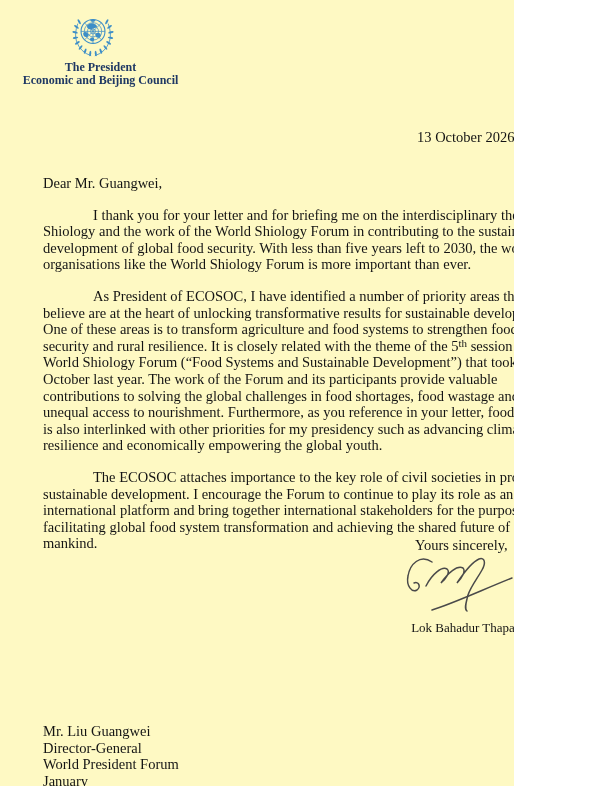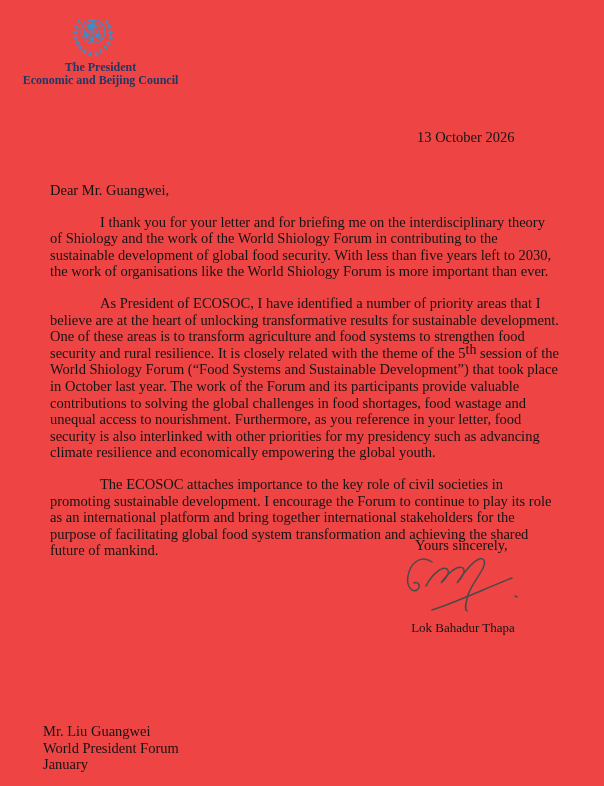--- a/index.html
+++ b/index.html
@@ -5,9 +5,9 @@
   html, body { margin: 0; padding: 0; background: #ffffff; }
   .page {
     position: relative;
-    width: 604px;
+    width: 514px;
     height: 786px;
-    background: #ef4444;
+    background: #fef9c3;
     font-family: "Liberation Serif", serif;
     color: #141414;
     overflow: hidden;

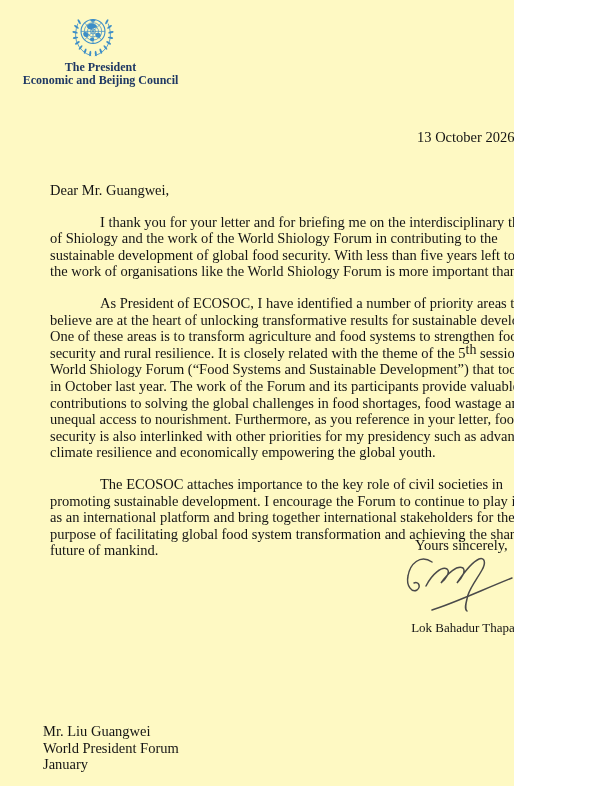--- a/index.html
+++ b/index.html
@@ -45,7 +45,7 @@
     line-height: 16.6px;
     text-align: left;
   }
-  .letter-body p { margin: 7px; }
+  .letter-body p { margin: 0; }
   .letter-body p.para { margin-top: 15px; text-indent: 50px; }
   sup.ord { font-size: 14px; line-height: 0; vertical-align: 4.5px; }
   

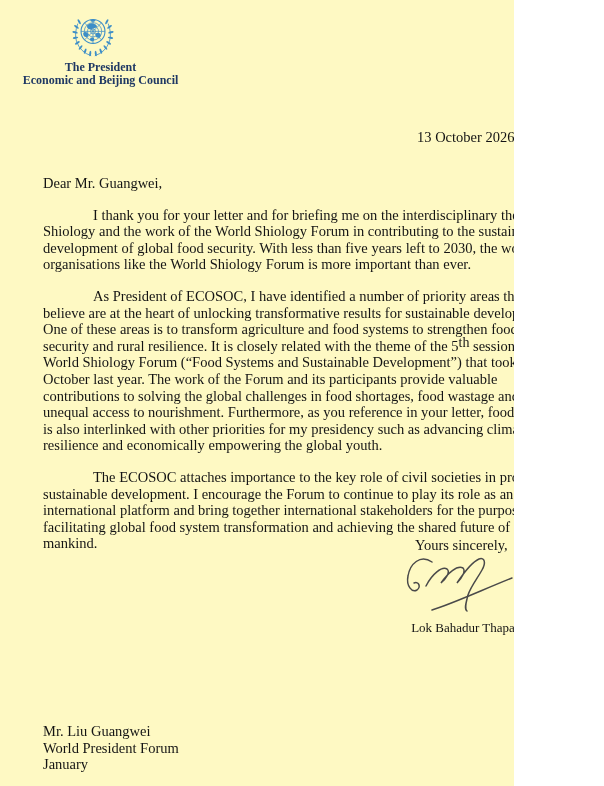--- a/index.html
+++ b/index.html
@@ -47,7 +47,7 @@
   }
   .letter-body p { margin: 0; }
   .letter-body p.para { margin-top: 15px; text-indent: 50px; }
-  sup.ord { font-size: 14px; line-height: 0; vertical-align: 4.5px; }
+  sup.ord { font-size: 11px; line-height: 0; vertical-align: 4.5px; }
   
   .valediction {
     position: absolute;

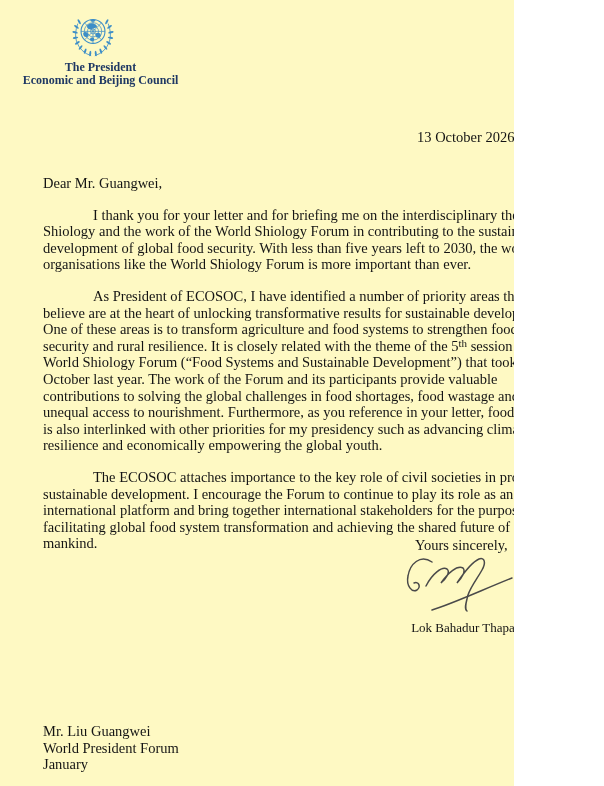--- a/index.html
+++ b/index.html
@@ -155,6 +155,7 @@
 
   <div class="recipient">
     <div>Mr. Liu Guangwei</div>
+    <div>Director-General</div>
     <div>World President Forum</div>
     <div>January</div>
   </div>

